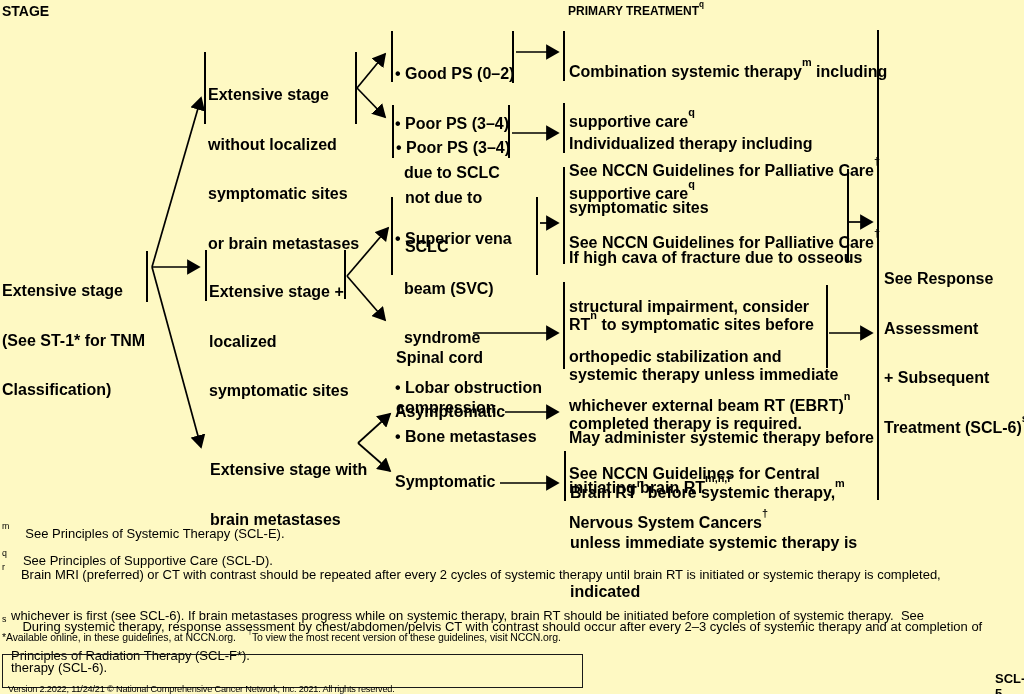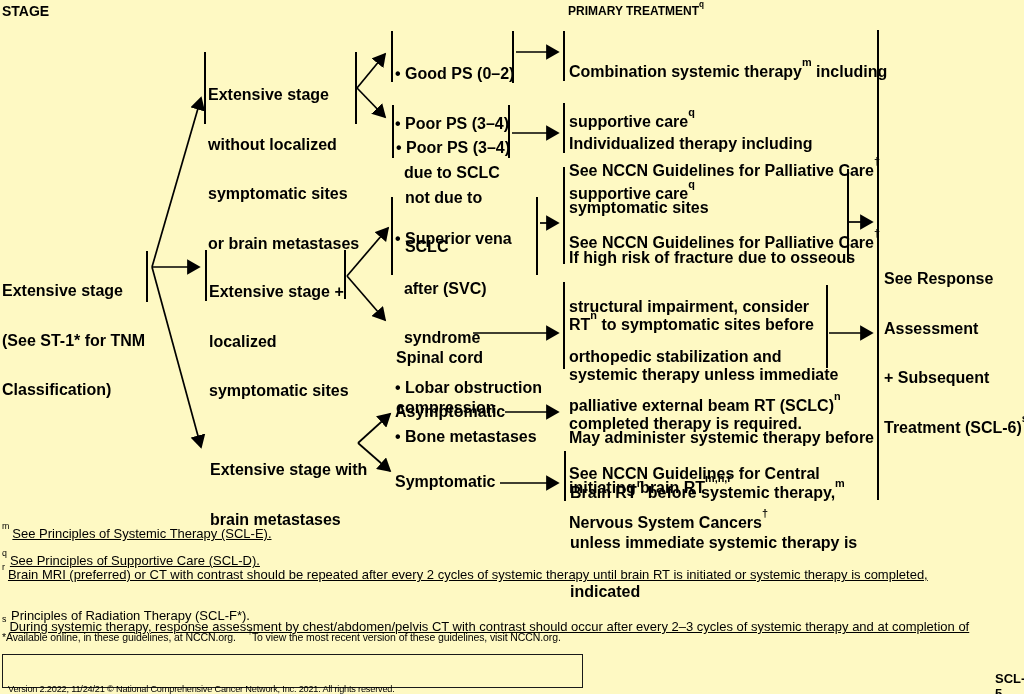--- a/index.html
+++ b/index.html
@@ -138,7 +138,7 @@
 
   <div class="txt" style="left:569px;top:167px">
     <div><span>symptomatic sites</span></div>
-    <div><span>If high risk of fracture due to osseous</span></div>
+    <div><span>If high cava of fracture due to osseous</span></div>
     <div><span>structural impairment, consider</span></div>
     <div><span>orthopedic stabilization and</span></div>
     <div><span>palliative external beam RT (SCLC)</span><sup>n</sup></div>

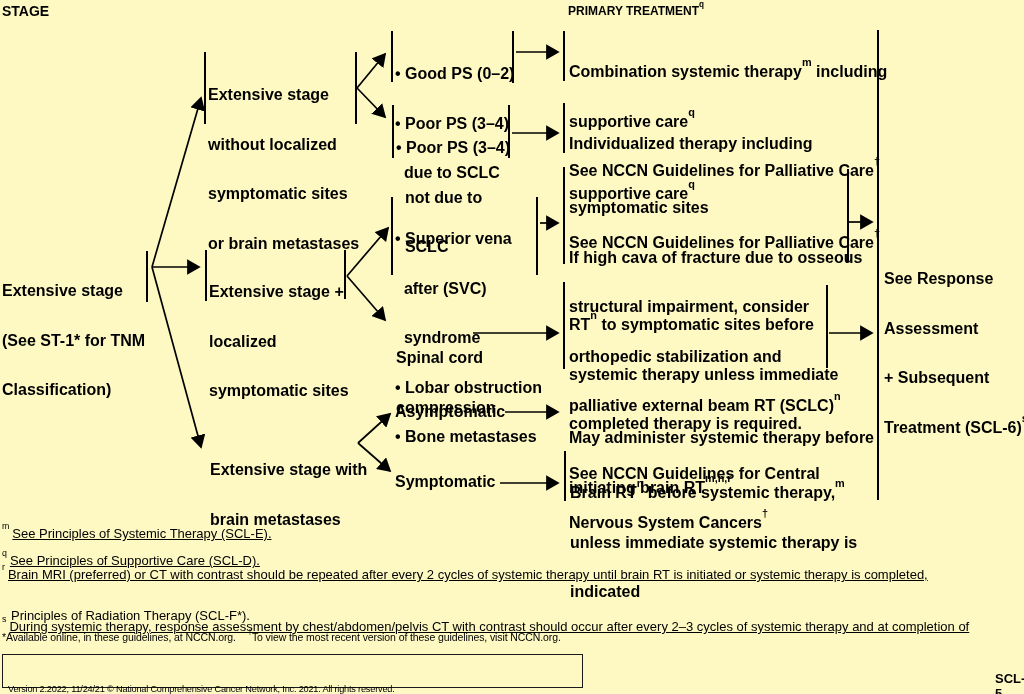--- a/index.html
+++ b/index.html
@@ -110,7 +110,7 @@
 
   <div class="txt" style="left:395px;top:198px">
     <div>• Superior vena</div>
-    <div>  after (SVC)</div>
+    <div>  beam (SVC)</div>
     <div>  syndrome</div>
     <div>• Lobar obstruction</div>
     <div>• Bone metastases</div>

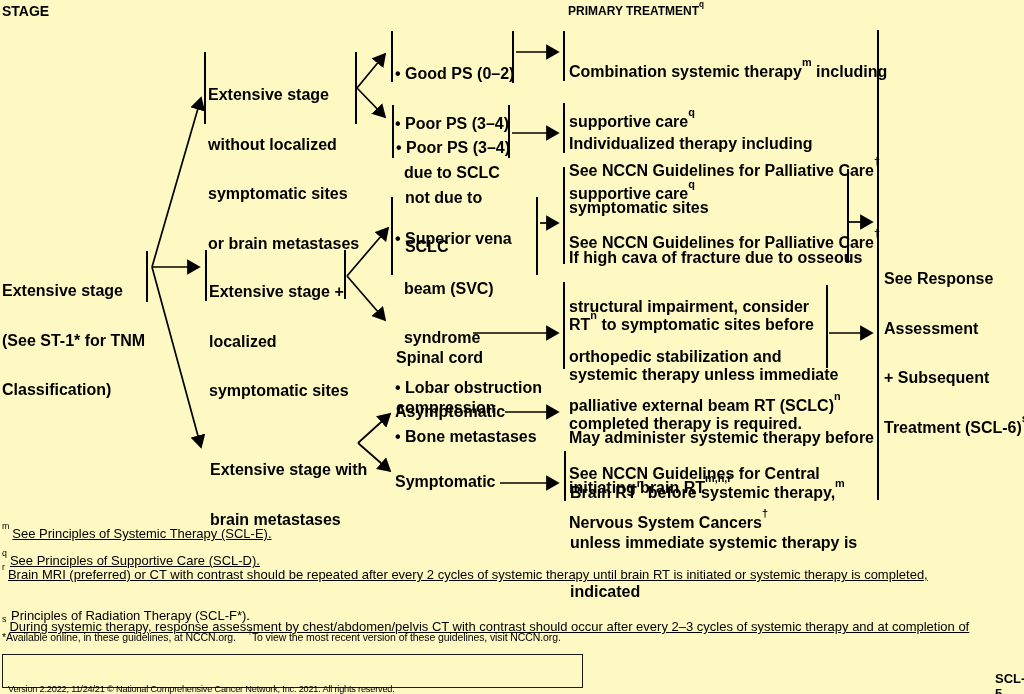--- a/index.html
+++ b/index.html
@@ -141,7 +141,7 @@
     <div><span>If high cava of fracture due to osseous</span></div>
     <div><span>structural impairment, consider</span></div>
     <div><span>orthopedic stabilization and</span></div>
-    <div><span>palliative external beam RT (SCLC)</span><sup>n</sup></div>
+    <div><span>whichever external beam RT (EBRT)</span><sup>n</sup></div>
   </div>
 
   <div class="txt" style="left:569px;top:284px">

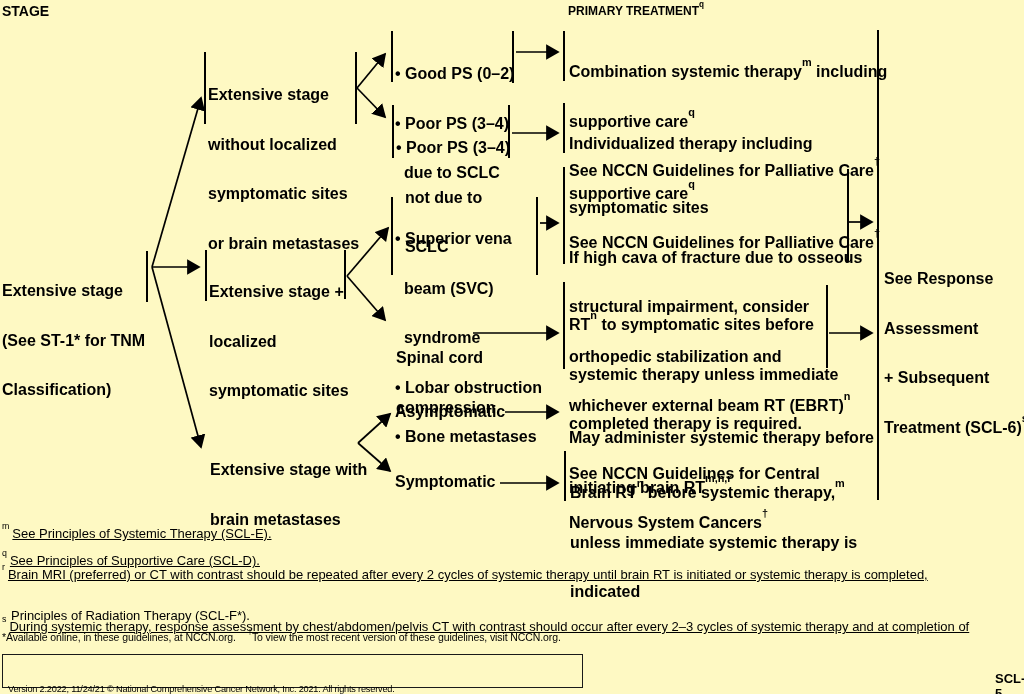--- a/index.html
+++ b/index.html
@@ -10,7 +10,7 @@
   .bar{position:absolute;width:2px;background:#000;}
   .connectors{position:absolute;left:0;top:0;}
   .fn{position:absolute;left:2px;font-size:13px;line-height:13.5px;white-space:pre;font-weight:normal;}
-  .fn .lead span{margin-left:3px;text-decoration:underline;}
+  .fn .lead span{margin-left:16px;}
   .fn .cont{padding-left:9px;}
   .notes{position:absolute;top:631px;font-size:10.5px;letter-spacing:-0.1px;white-space:pre;}
   .copybox{position:absolute;left:2px;top:654px;width:558px;height:29px;border:1.5px solid #1a1a1a;

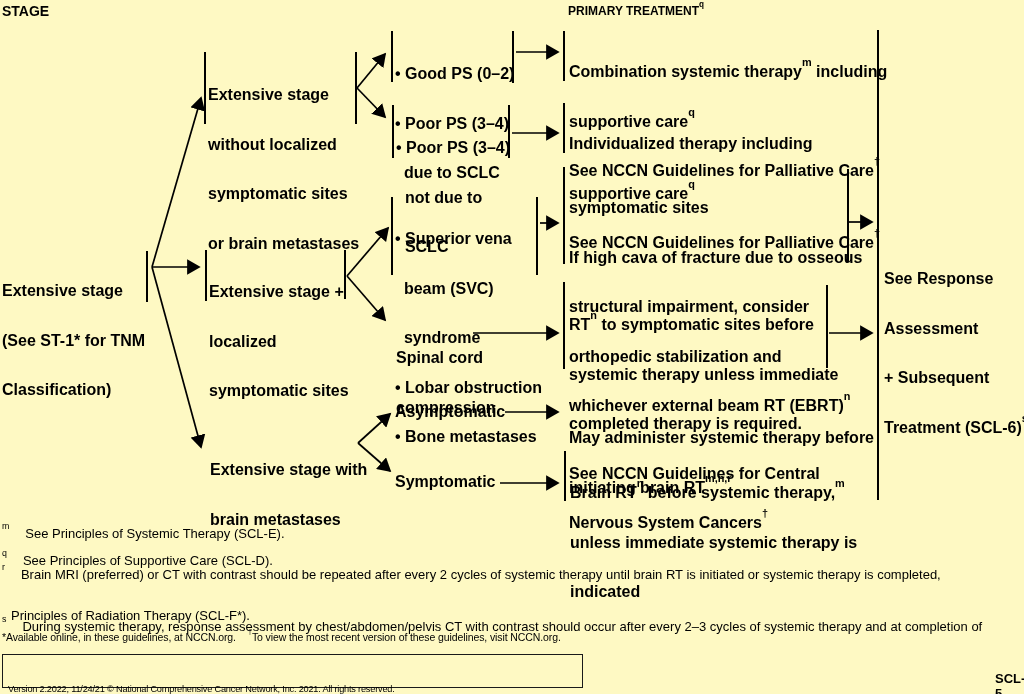--- a/index.html
+++ b/index.html
@@ -178,6 +178,7 @@
   </div>
   <div class="fn" style="top:541px">
     <div class="lead"><sup>r</sup><span>Brain MRI (preferred) or CT with contrast should be repeated after every 2 cycles of systemic therapy until brain RT is initiated or systemic therapy is completed,</span></div>
+    <div class="cont">whichever is first (see SCL-6). If brain metastases progress while on systemic therapy, brain RT should be initiated before completion of systemic therapy.  See</div>
     <div class="cont">Principles of Radiation Therapy (SCL-F*).</div>
   </div>
   <div class="fn" style="top:593px">

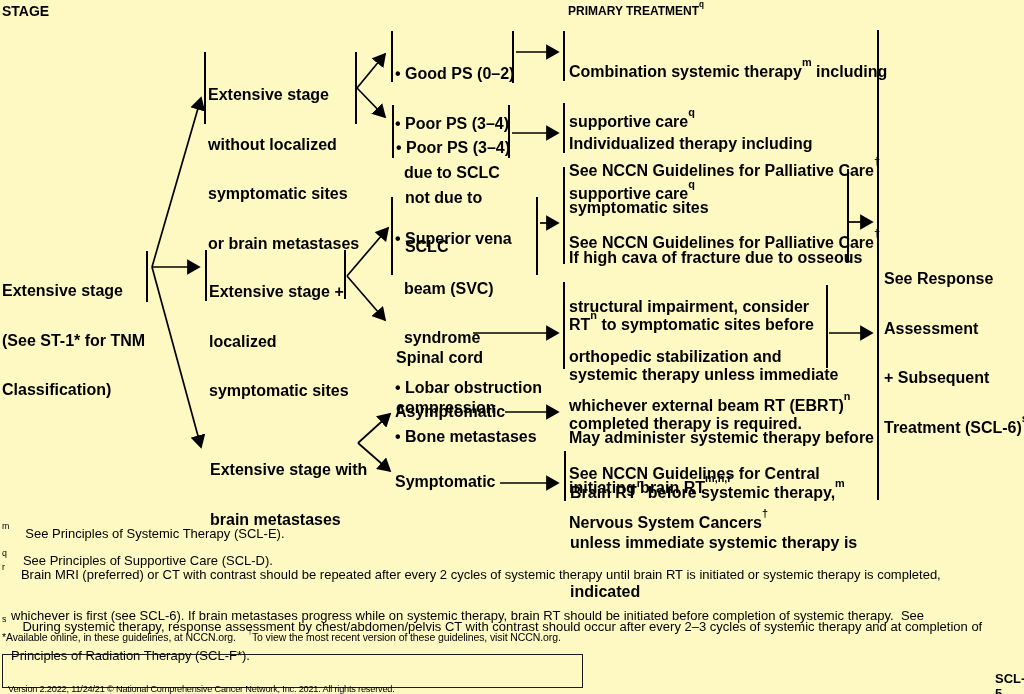--- a/index.html
+++ b/index.html
@@ -183,6 +183,7 @@
   </div>
   <div class="fn" style="top:593px">
     <div class="lead"><sup>s</sup><span>During systemic therapy, response assessment by chest/abdomen/pelvis CT with contrast should occur after every 2–3 cycles of systemic therapy and at completion of</span></div>
+    <div class="cont">therapy (SCL-6).</div>
   </div>
 
   <div class="notes" style="left:2px">*Available online, in these guidelines, at NCCN.org.</div>

